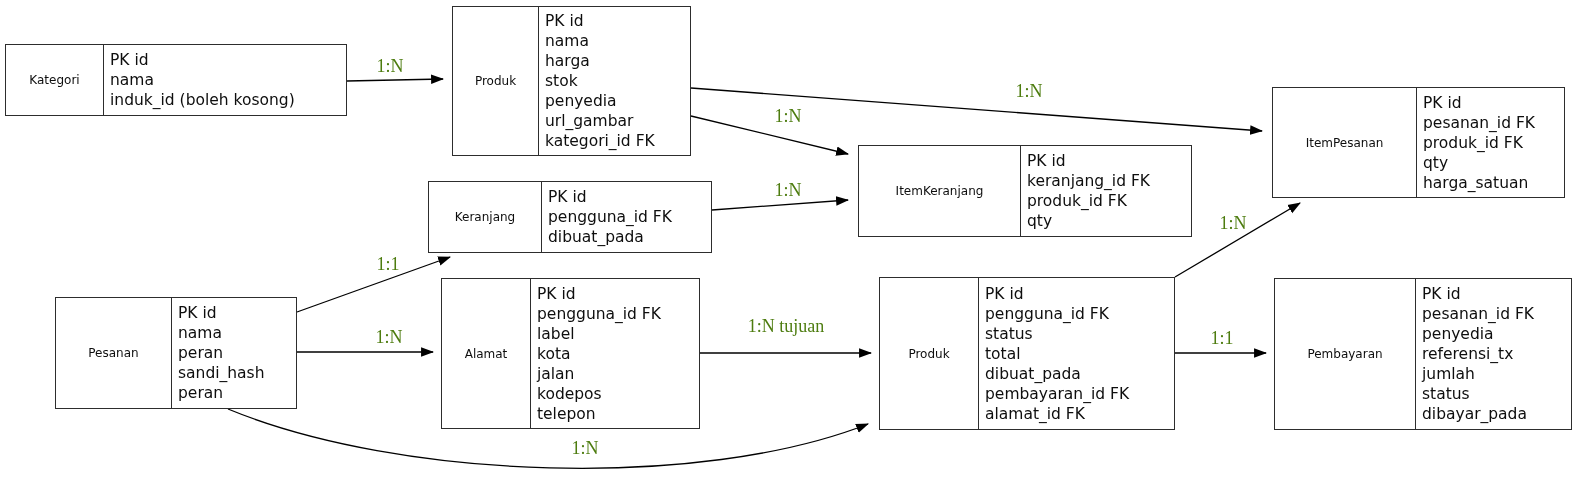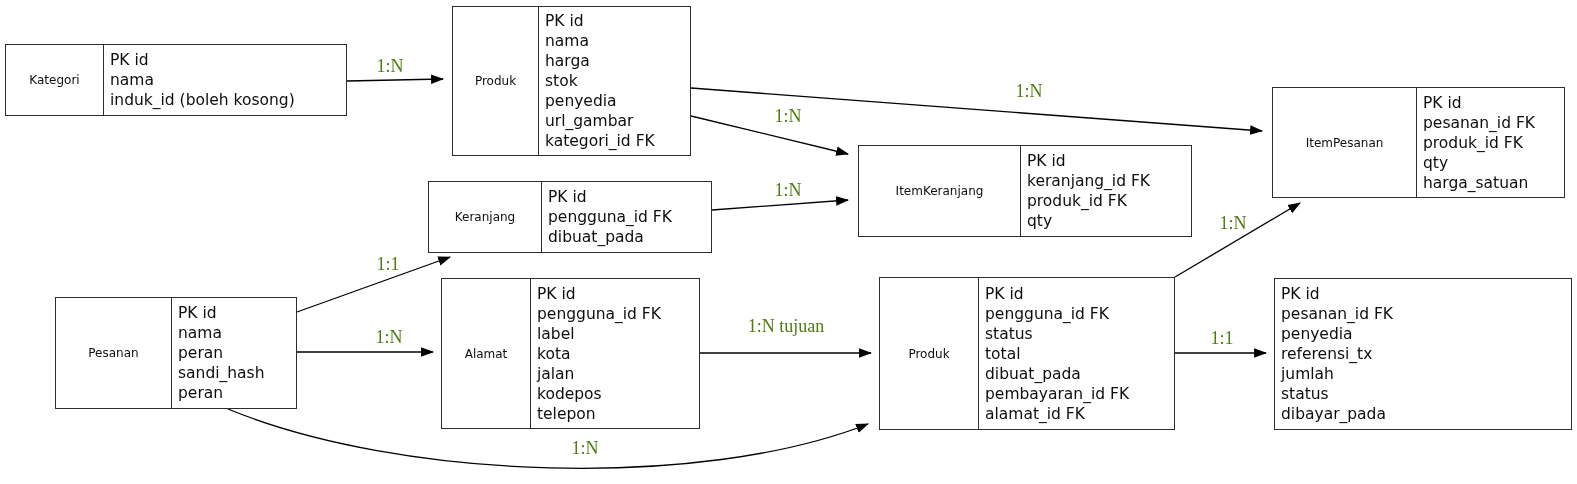--- a/index.html
+++ b/index.html
@@ -186,6 +186,7 @@
   </div>
 
   <div class="entity" style="left:1274px; top:278px; width:298px; height:152px;">
+    <div class="ename" style="width:141px;">Pembayaran</div>
     <div class="attrs">
       <div class="attr">PK id</div>
       <div class="attr">pesanan_id FK</div>

